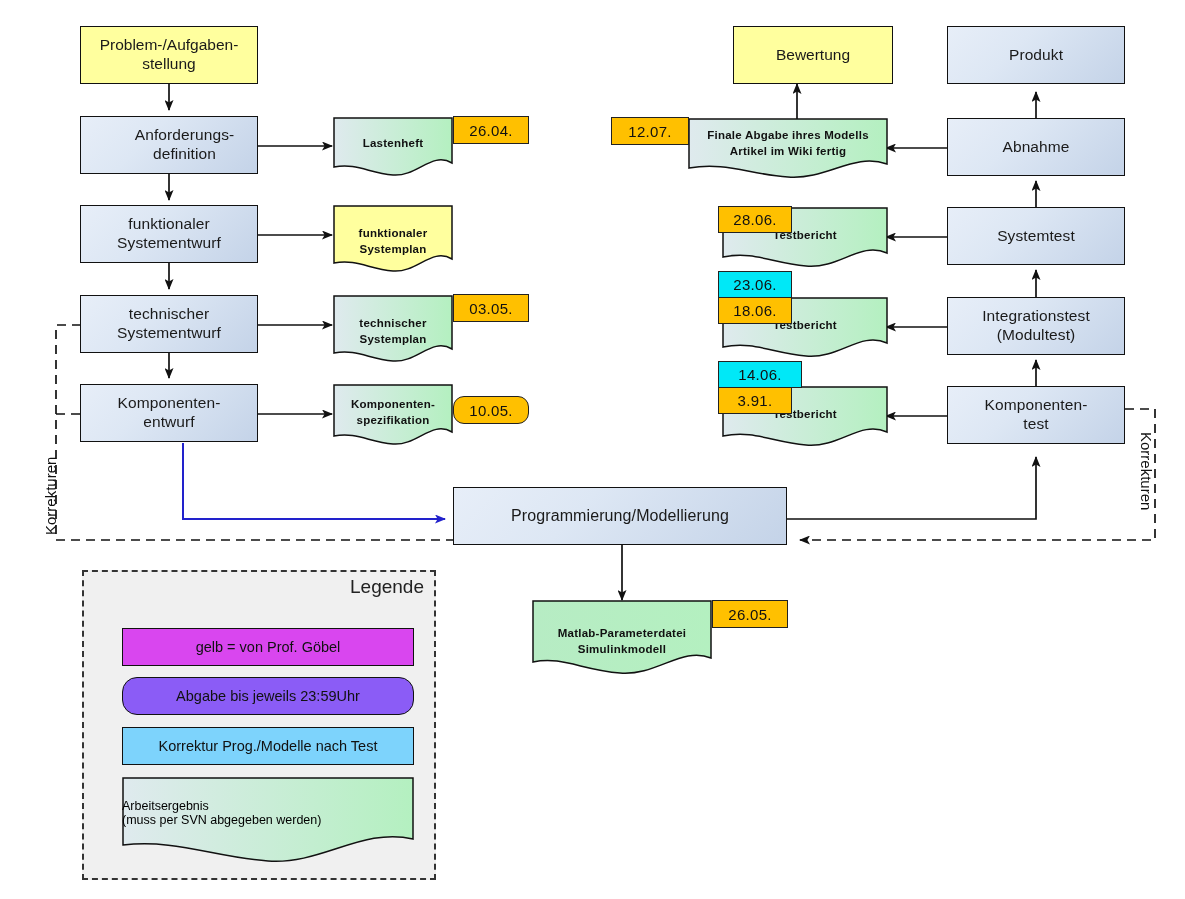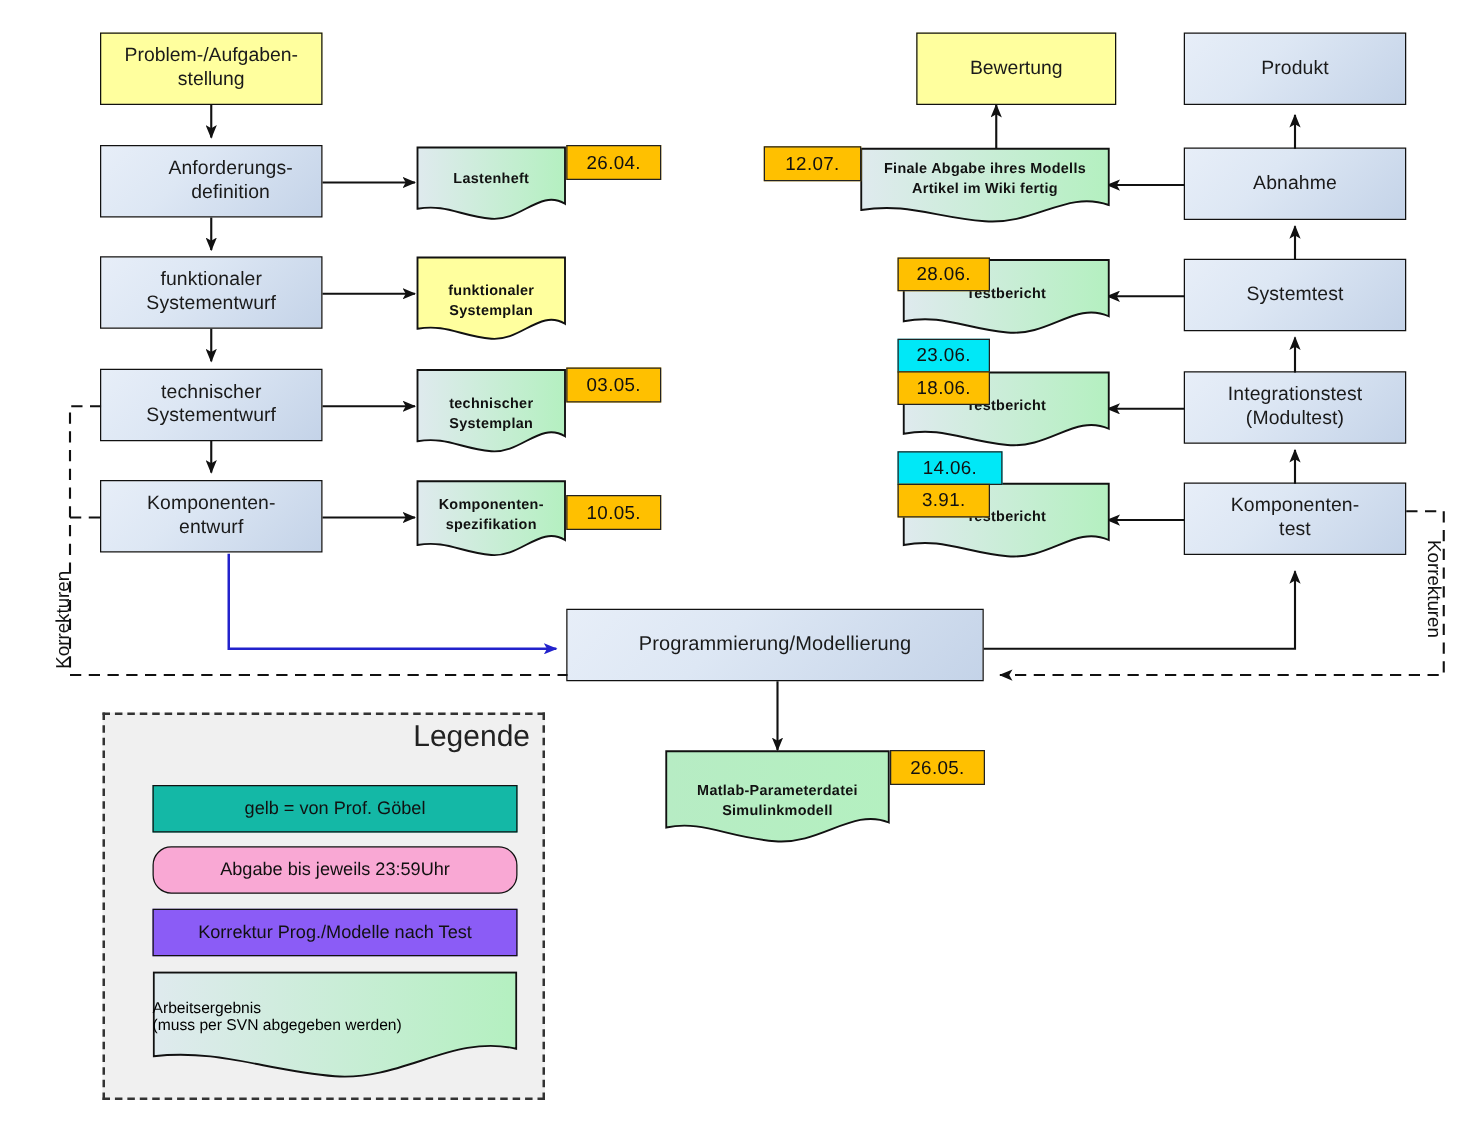--- a/index.html
+++ b/index.html
@@ -196,7 +196,7 @@
     <div class="dlabel" style="top: 14px; height: 30px; white-space: pre-line;">Komponenten-
 spezifikation</div>
   </div>
-  <div class="abs badge orange" style="left:453px;top:396px;width:76px;height:28px;">
+  <div class="abs badge orange" style="left:453px;top:396px;width:76px;height:28px;border-radius:11px;">
     <span>10.05.</span>
   </div>
 

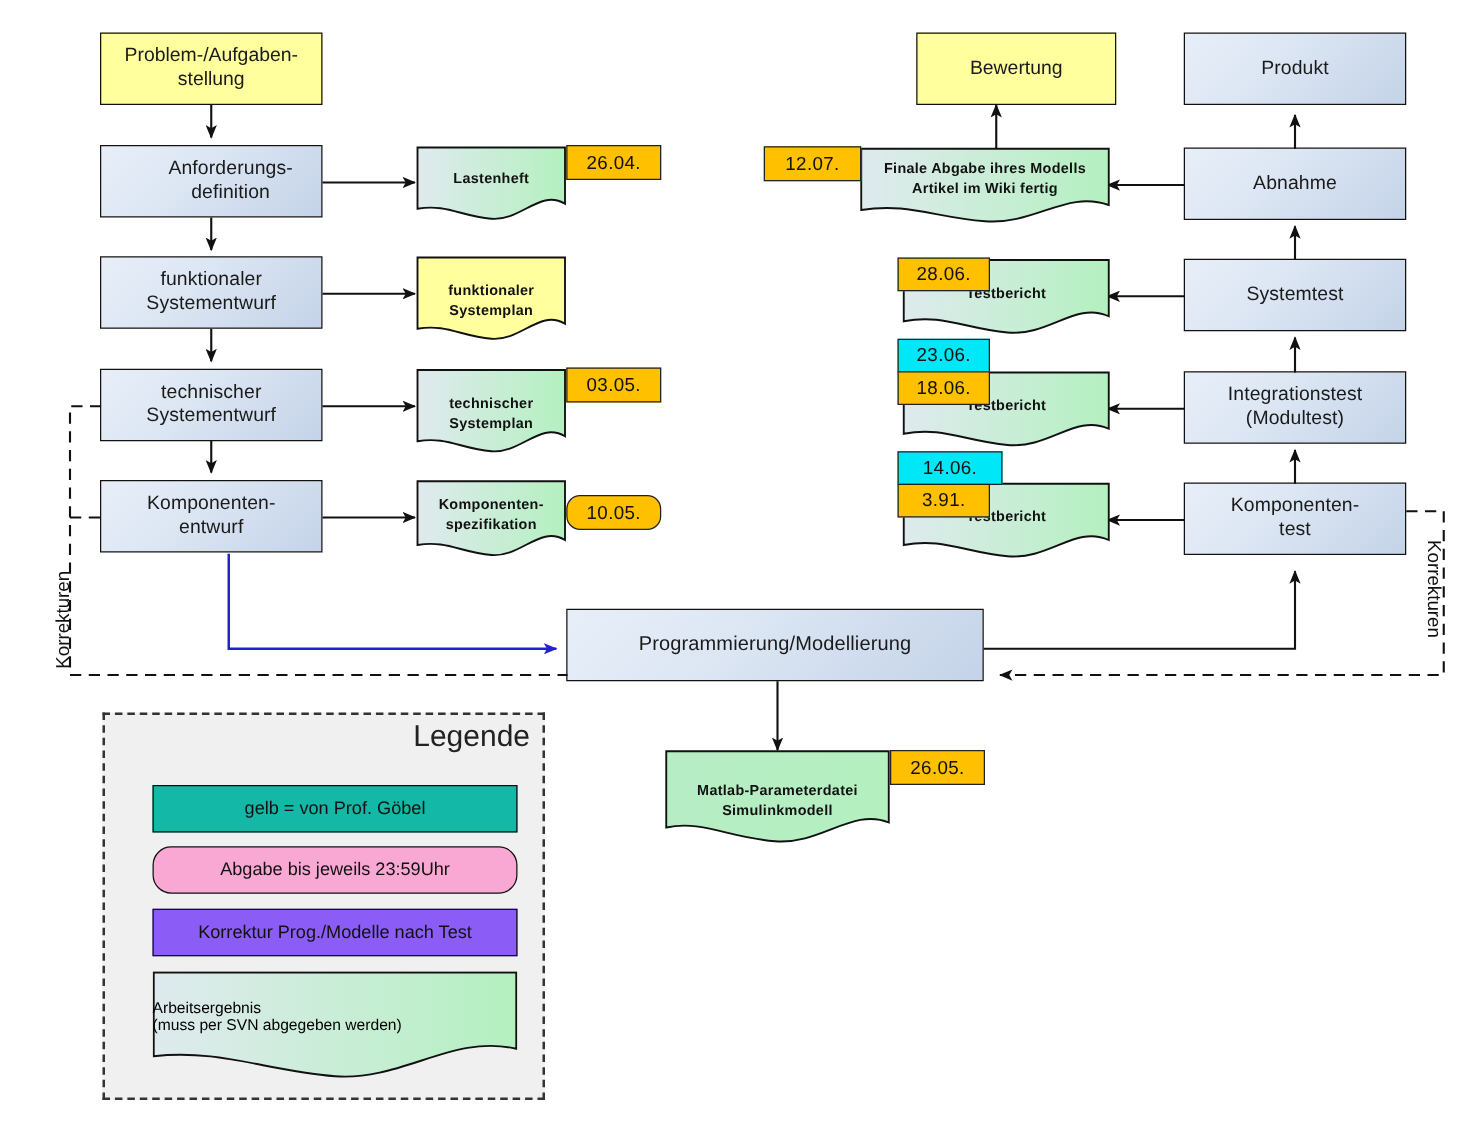--- a/index.html
+++ b/index.html
@@ -44,7 +44,7 @@
     border:2px dashed #333;background:#f0f0f0;
   }
   #legend .ltitle{
-    position:absolute;right:10px;top:4px;font-size:24px;color:#222;
+    position:absolute;right:10px;top:4px;font-size:19px;color:#222;
   }
   .lrow{
     position:absolute;border:1.5px solid #111;

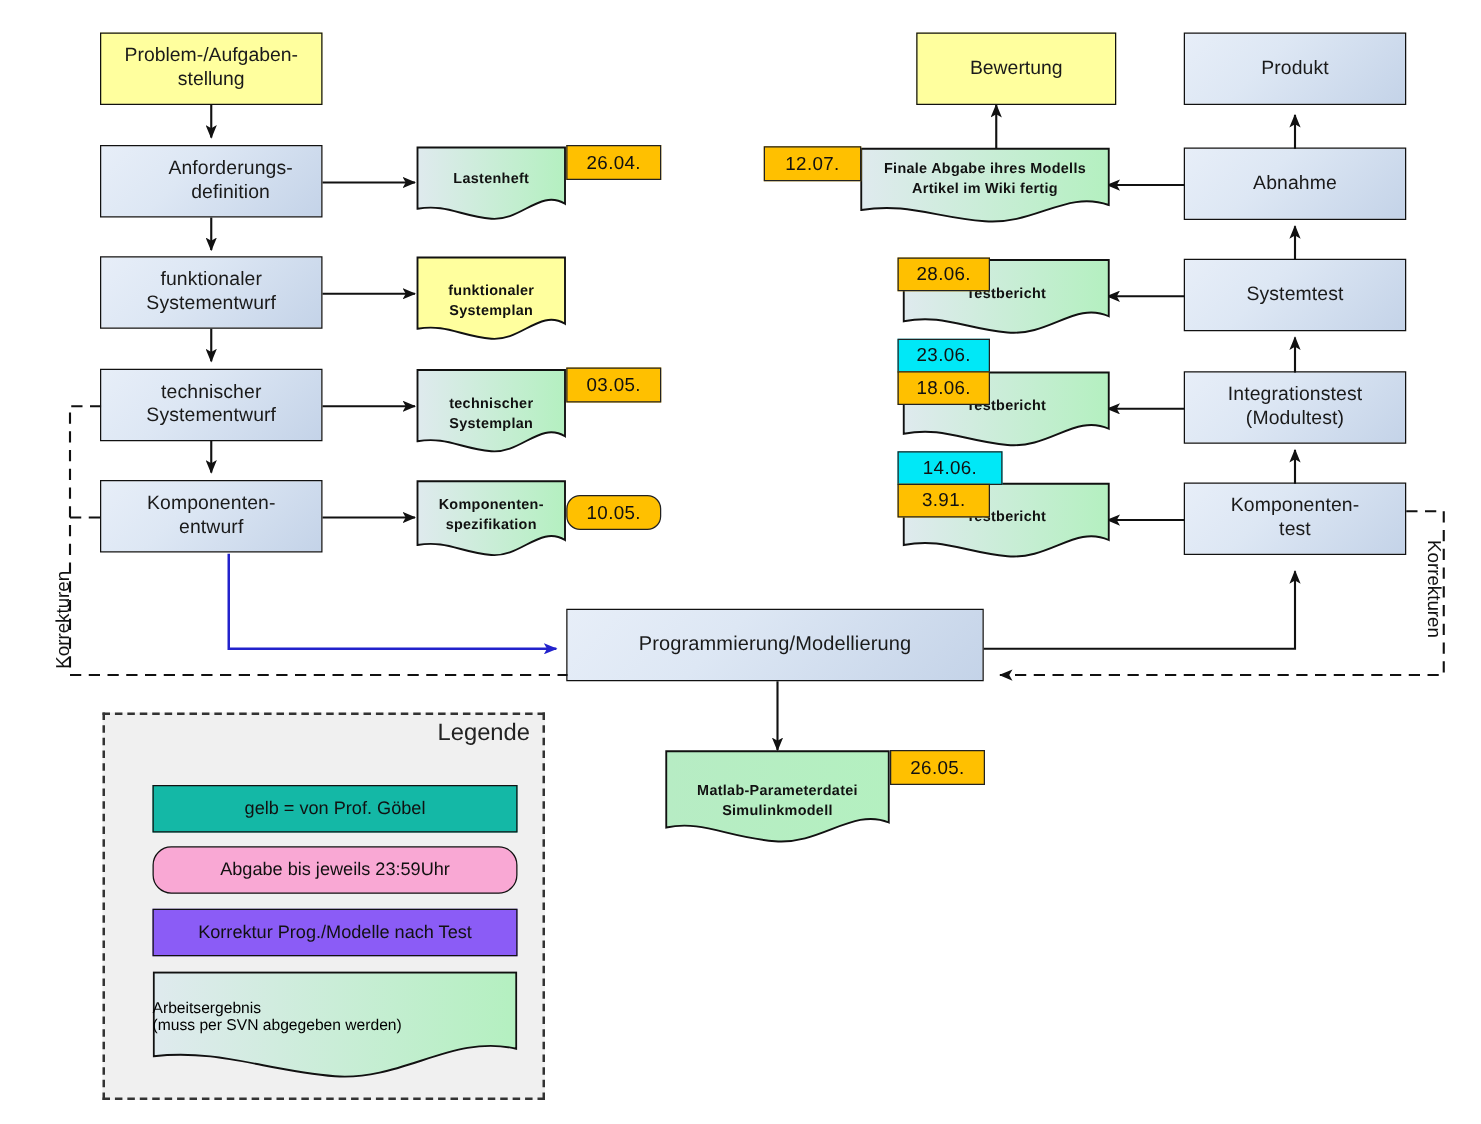--- a/index.html
+++ b/index.html
@@ -51,7 +51,7 @@
     display:flex;align-items:center;justify-content:center;text-align:center;
     font-size:14.5px;color:#111;
   }
-  .lrow.yellow{background:#14b8a6;}
+  .lrow.yellow{background:#d946ef;}
   .lrow.orange{background:#f9a8d4;border-radius:15px;}
   .lrow.cyan{background:#8b5cf6;}
 

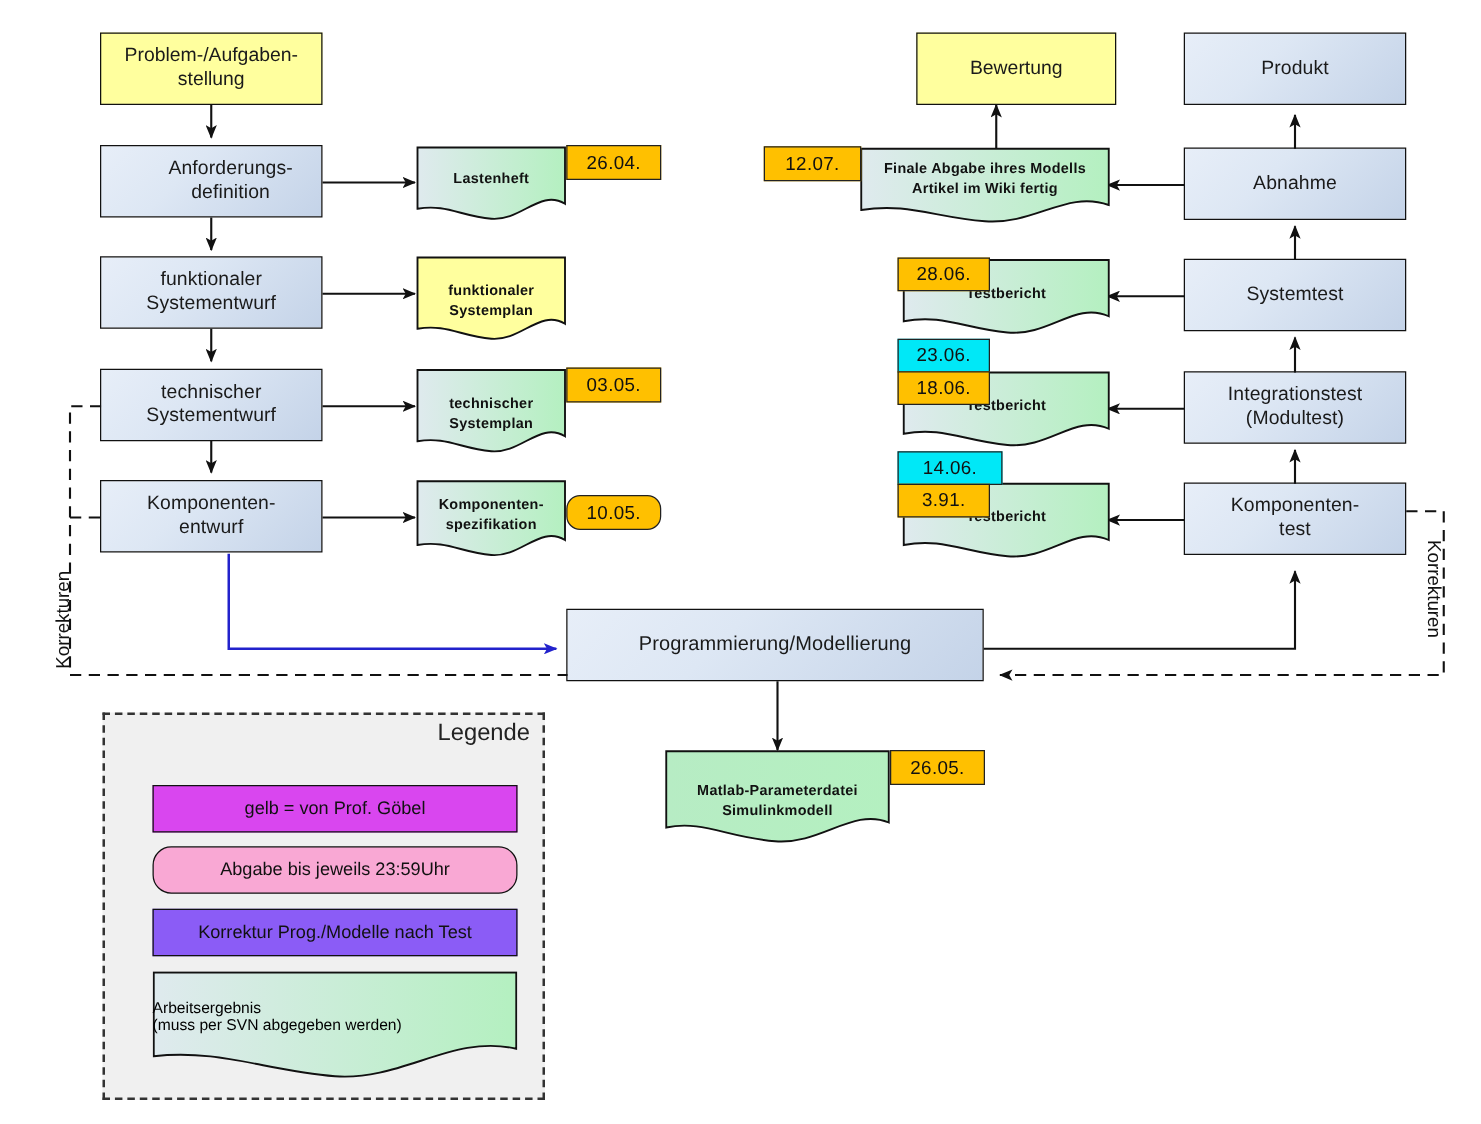--- a/index.html
+++ b/index.html
@@ -52,7 +52,7 @@
     font-size:14.5px;color:#111;
   }
   .lrow.yellow{background:#d946ef;}
-  .lrow.orange{background:#f9a8d4;border-radius:15px;}
+  .lrow.orange{background:#8b5cf6;border-radius:15px;}
   .lrow.cyan{background:#8b5cf6;}
 
   

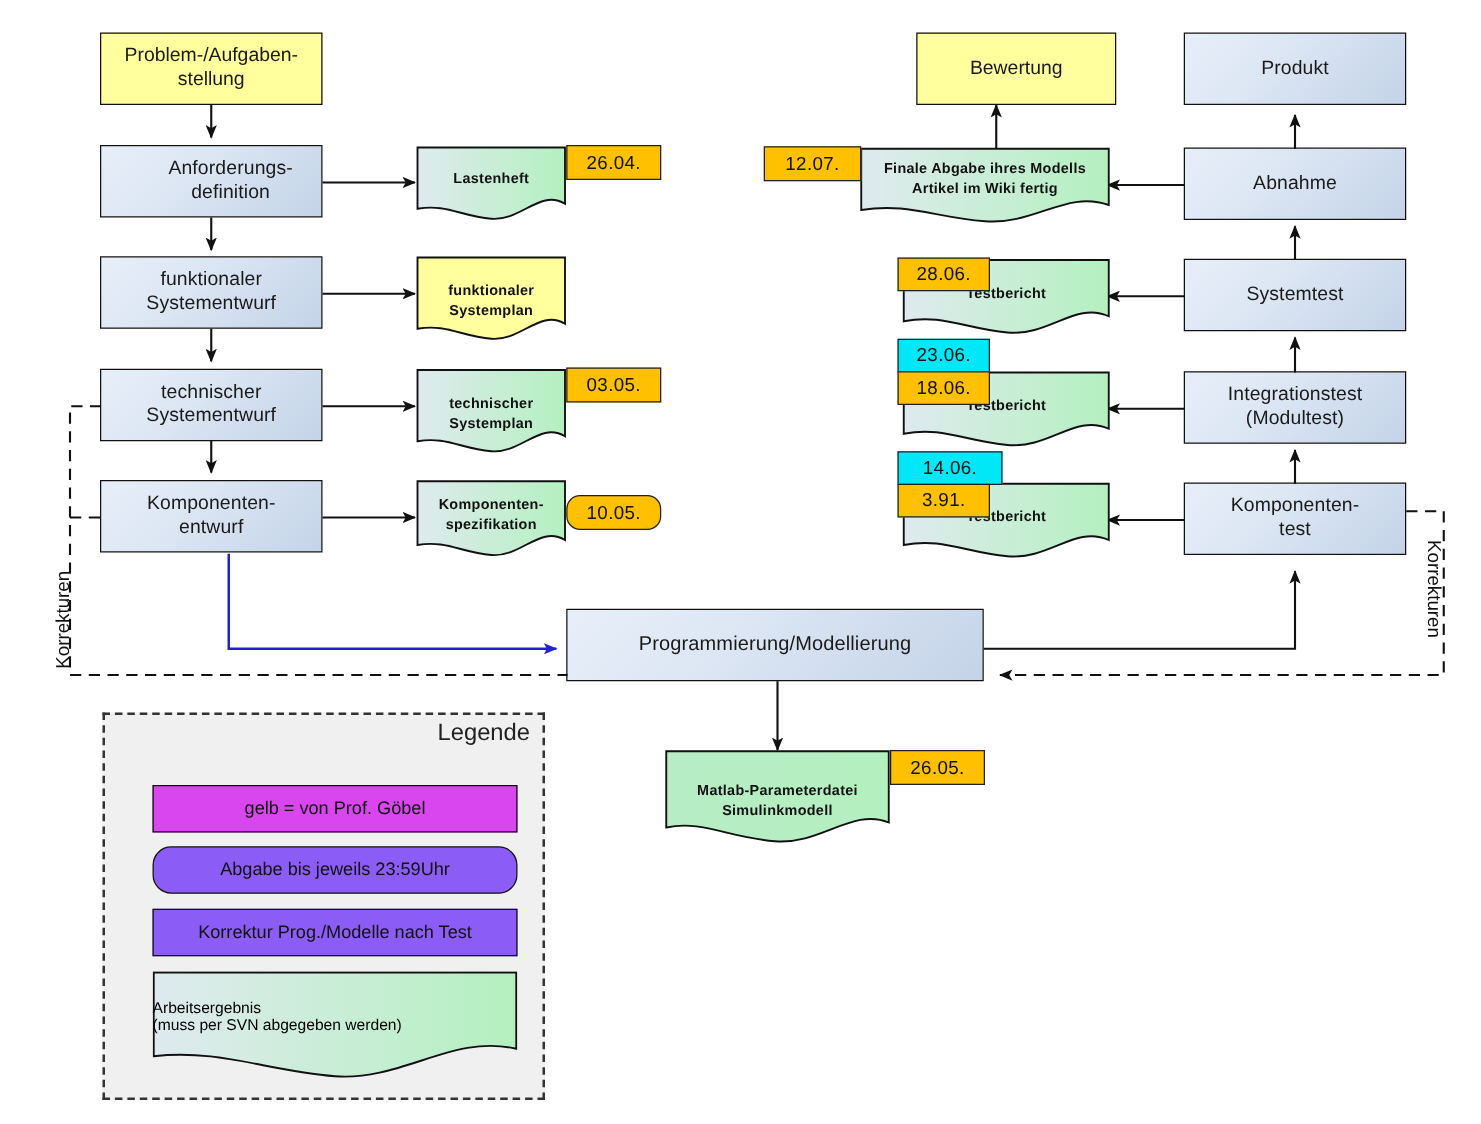--- a/index.html
+++ b/index.html
@@ -53,7 +53,7 @@
   }
   .lrow.yellow{background:#d946ef;}
   .lrow.orange{background:#8b5cf6;border-radius:15px;}
-  .lrow.cyan{background:#8b5cf6;}
+  .lrow.cyan{background:#7dd3fc;}
 
   
   .korr{

